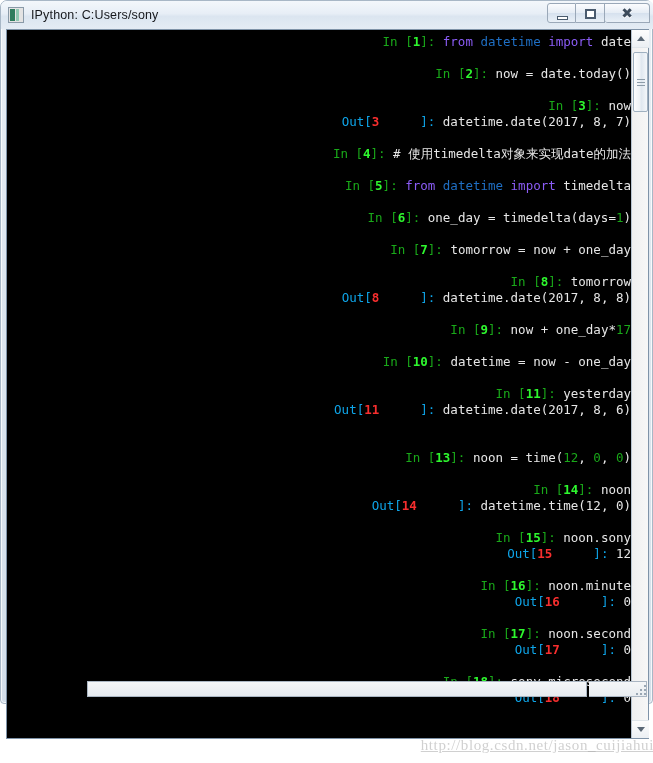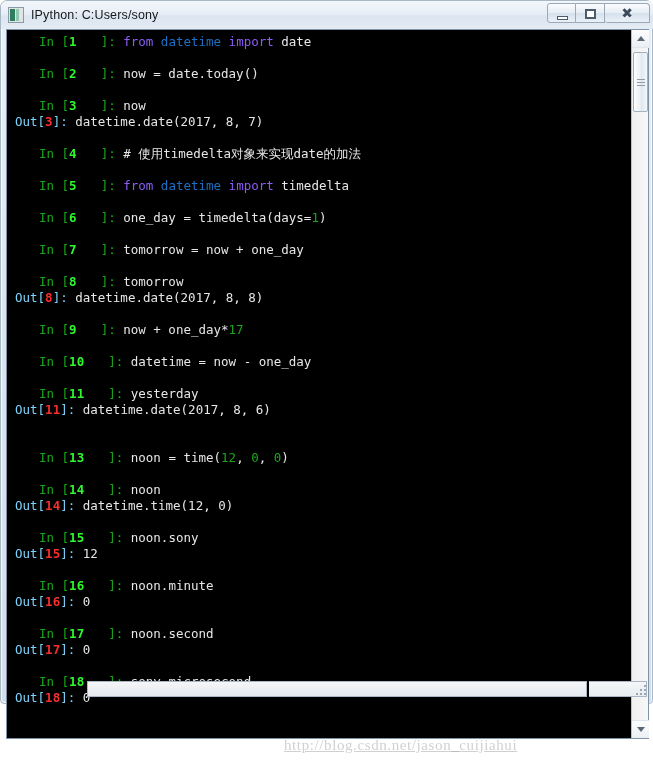--- a/index.html
+++ b/index.html
@@ -25,6 +25,7 @@
     border: 1px solid #a8b7c6;
     border-radius: 7px 7px 4px 4px;
     box-shadow: inset 0 0 0 1px rgba(255,255,255,0.75);
+    text-align: right;
   }
 
   

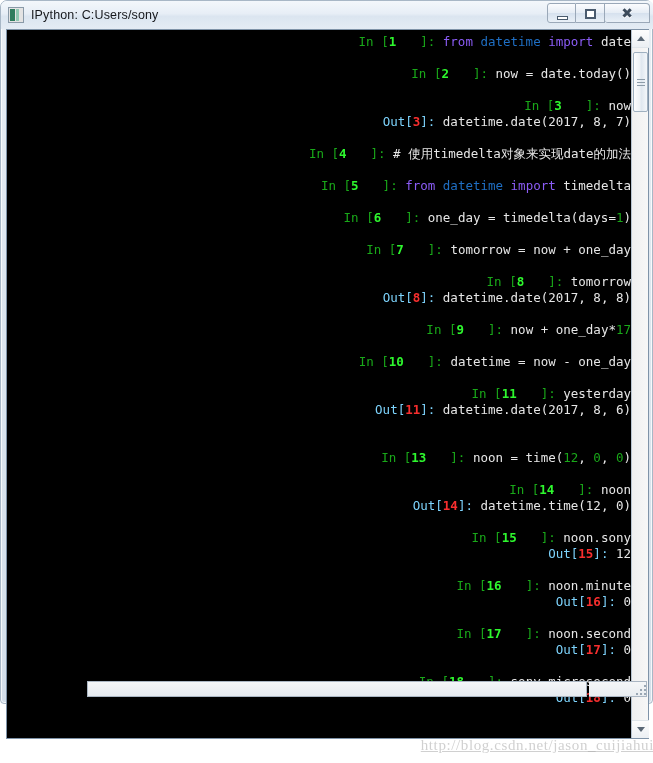--- a/index.html
+++ b/index.html
@@ -151,7 +151,7 @@
   }
   .line.blank { color: transparent; }
 
-  .p-in      { color: #19a819; margin-left: 24px; }
+  .p-in      { color: #19a819; }
   .p-num-in  { color: #2ef72e; font-weight: bold; }
   .p-out     { color: #7dd3fc; }
   .p-num-out { color: #f72e2e; font-weight: bold; }

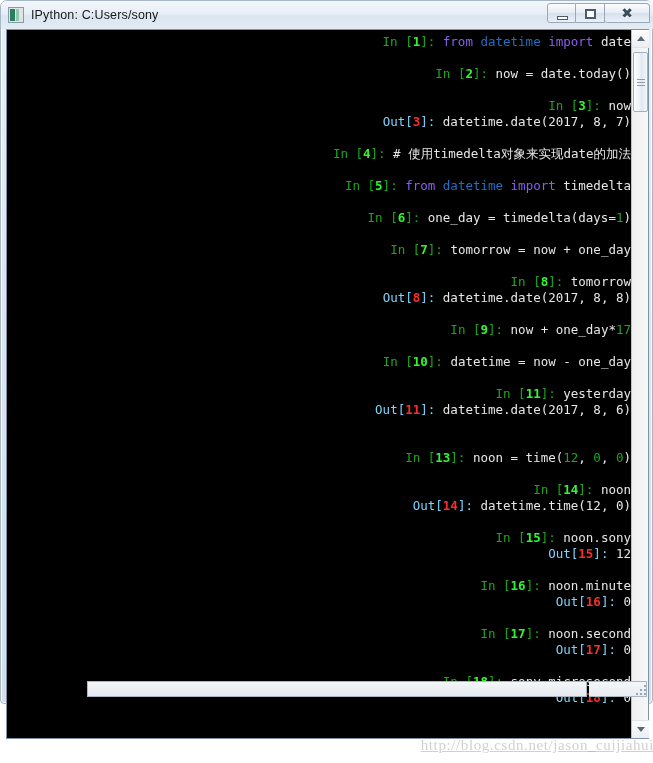--- a/index.html
+++ b/index.html
@@ -153,7 +153,7 @@
 
   .p-in      { color: #19a819; }
   .p-num-in  { color: #2ef72e; font-weight: bold; }
-  .p-out     { color: #7dd3fc; }
+  .p-out     { color: #0ea5e9; margin-left: 41px; }
   .p-num-out { color: #f72e2e; font-weight: bold; }
   .kw        { color: #8b5cf6; }
   .mod       { color: #1f6fc4; }

